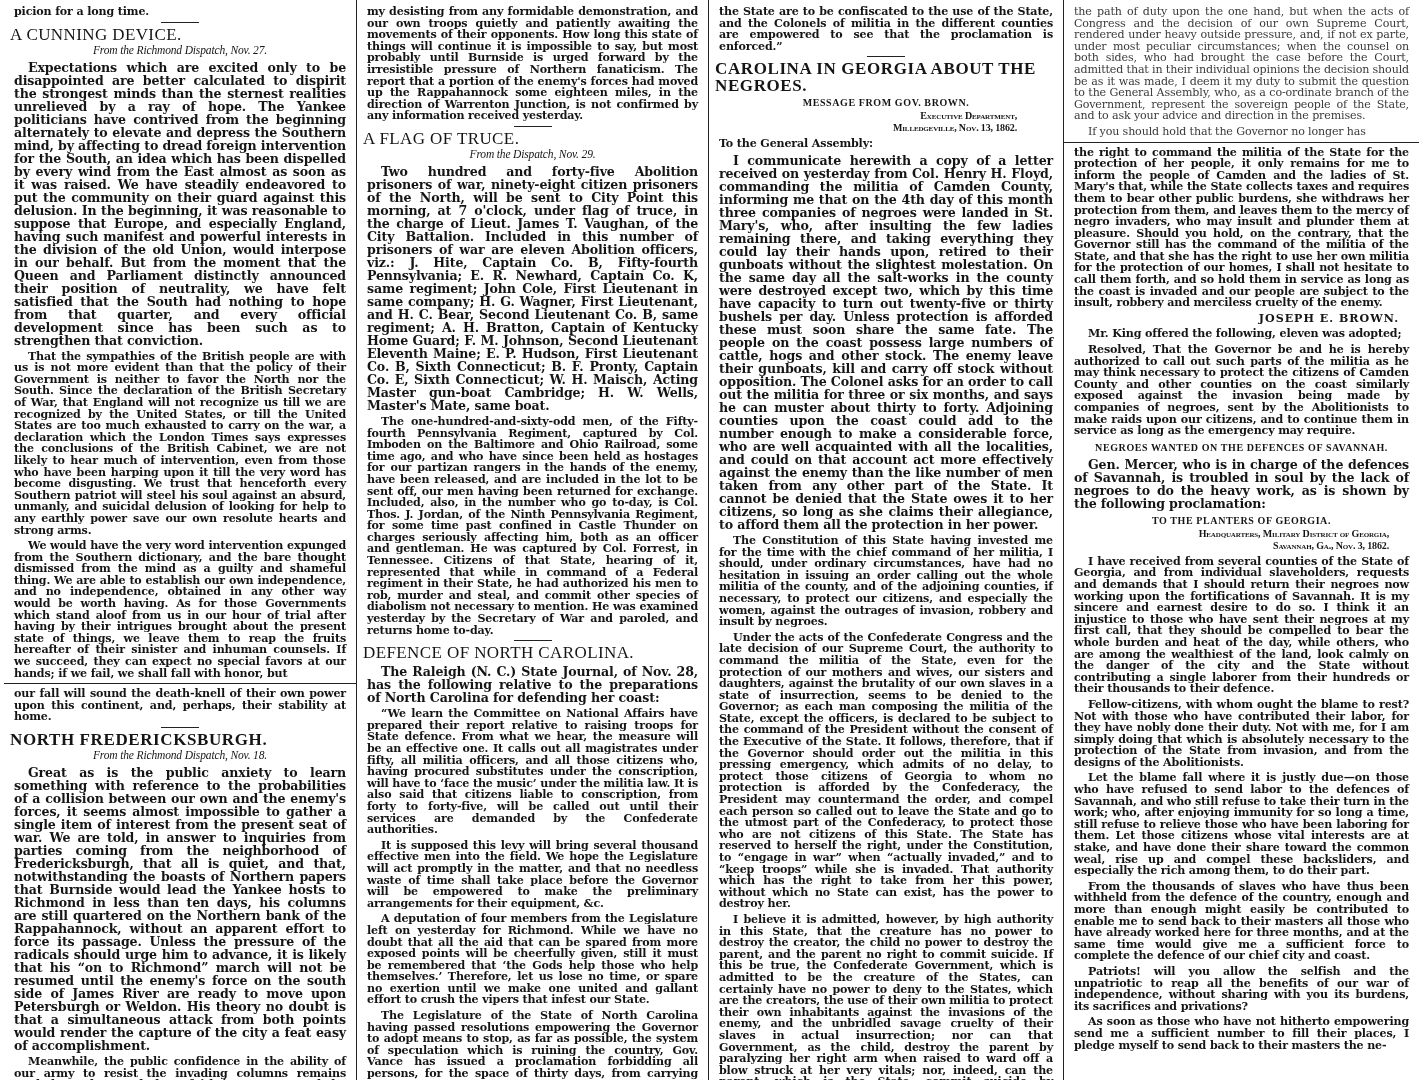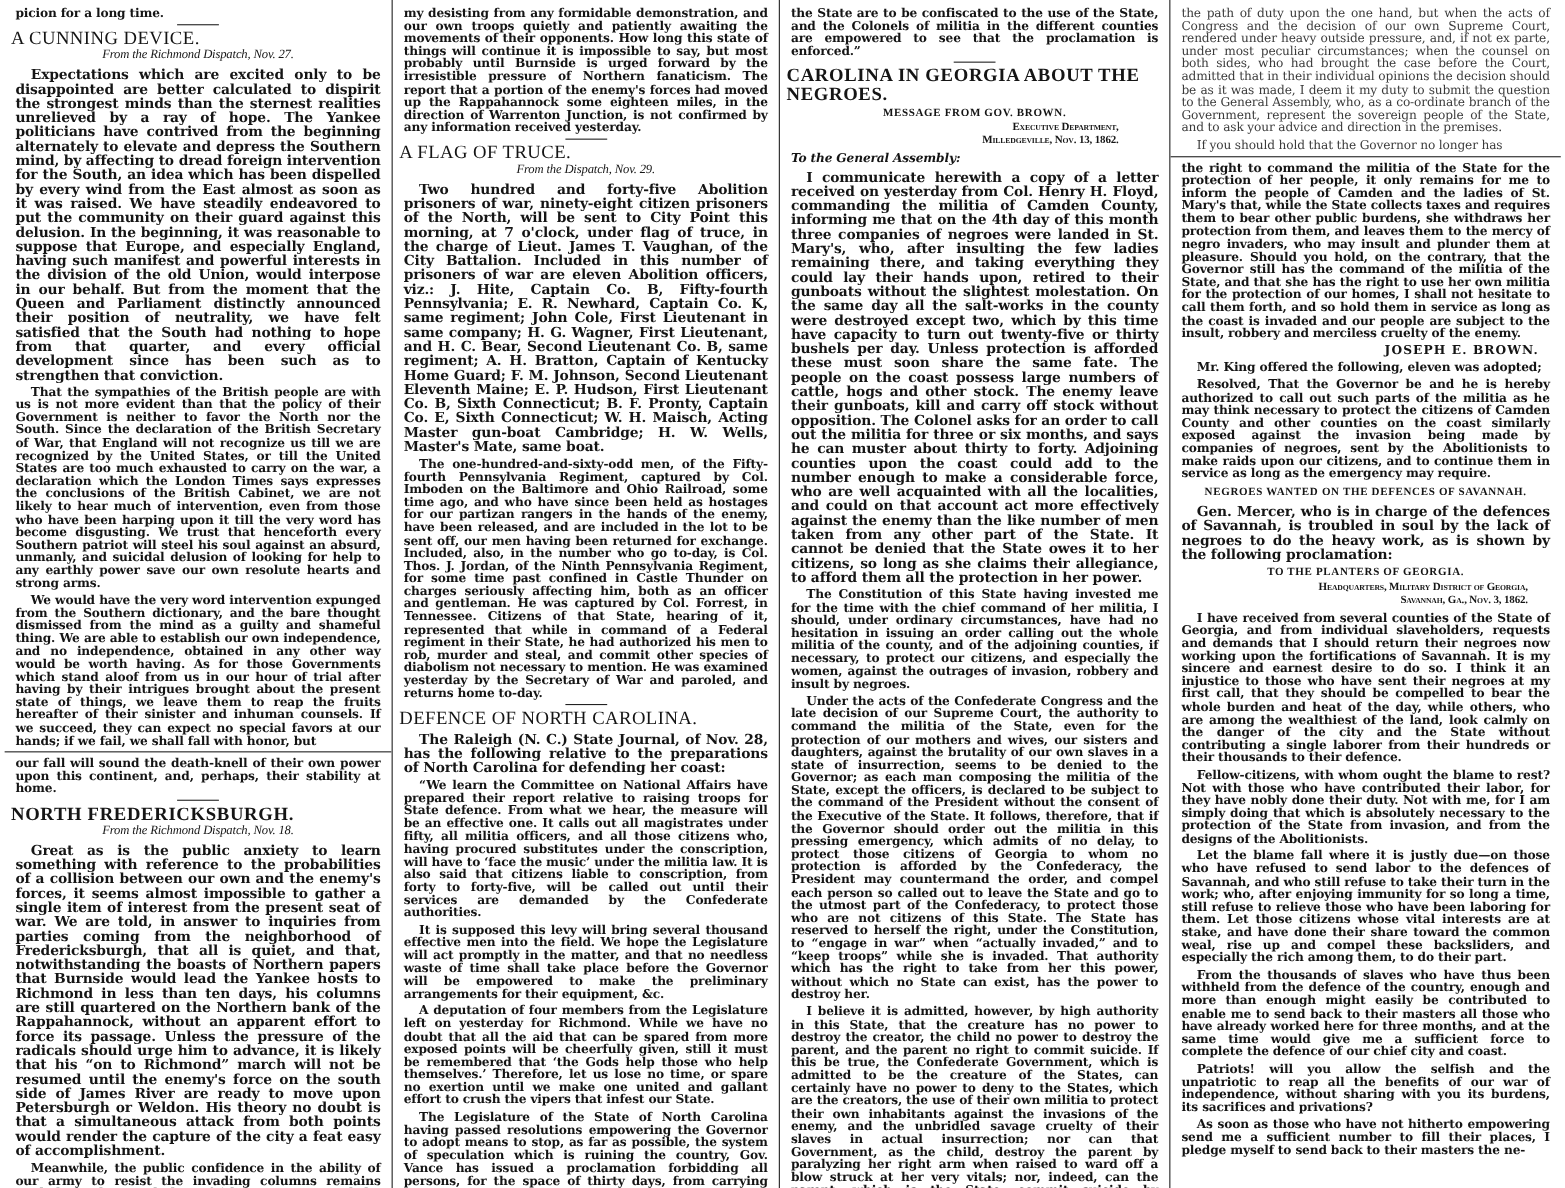--- a/index.html
+++ b/index.html
@@ -54,7 +54,7 @@
       font-size:10px; line-height:12px; font-variant:small-caps;
       font-family:"Liberation Serif","DejaVu Serif",serif;
     }
-    .salutation { font-style:italic; text-indent:0; }
+    .salutation { text-indent:0; }
     .signature { text-align:right; padding-right:14px; letter-spacing:1px; }
     .boxbreak {
       border-top:1.4px solid #222; margin:2px -6px 0 -6px; padding:0 6px;

